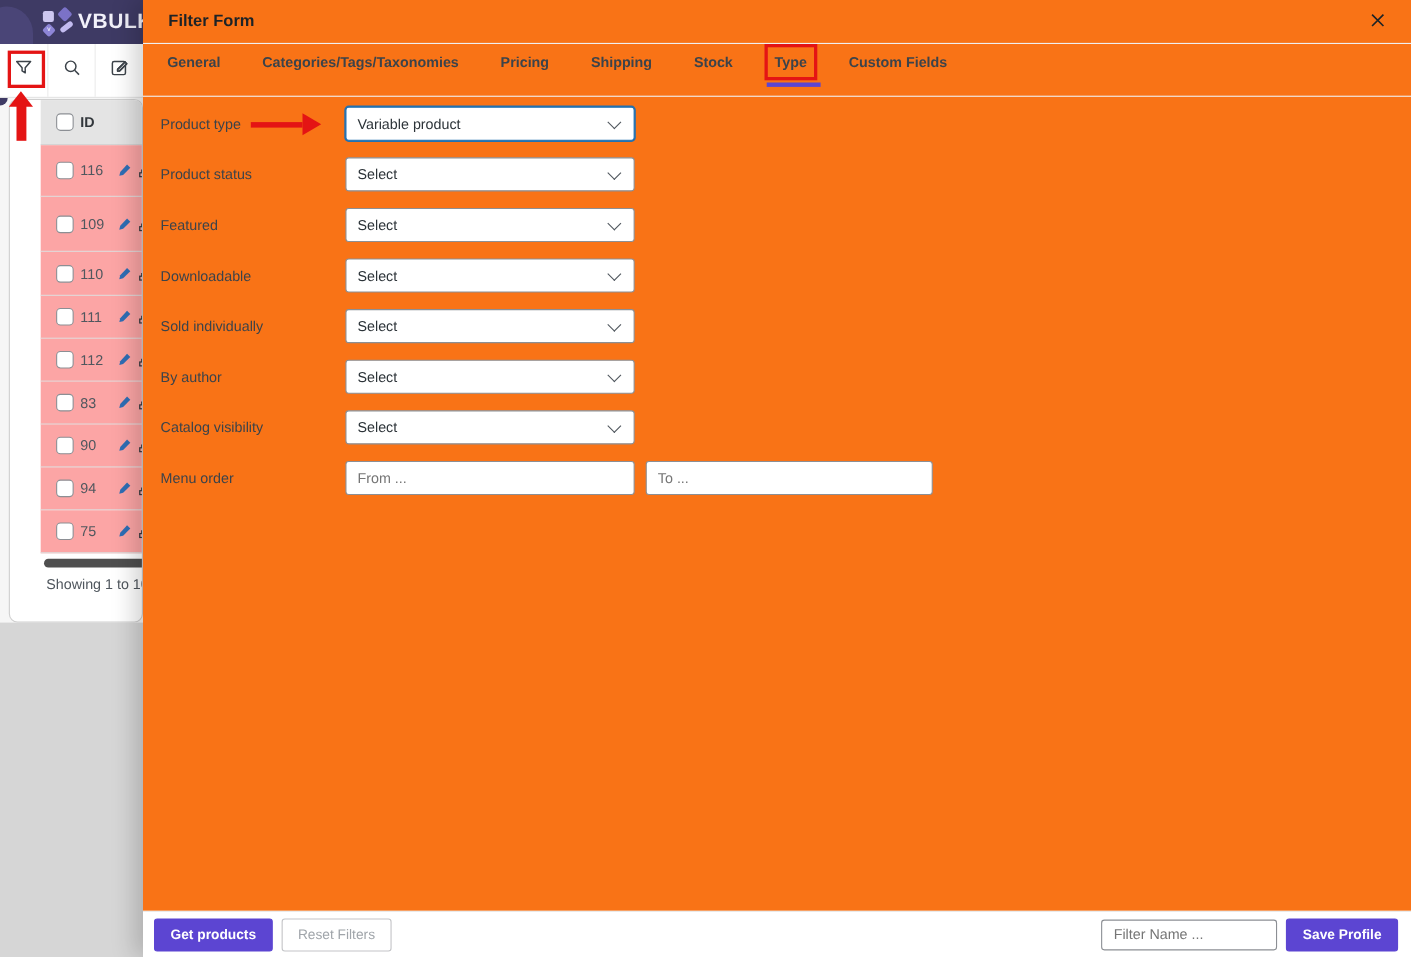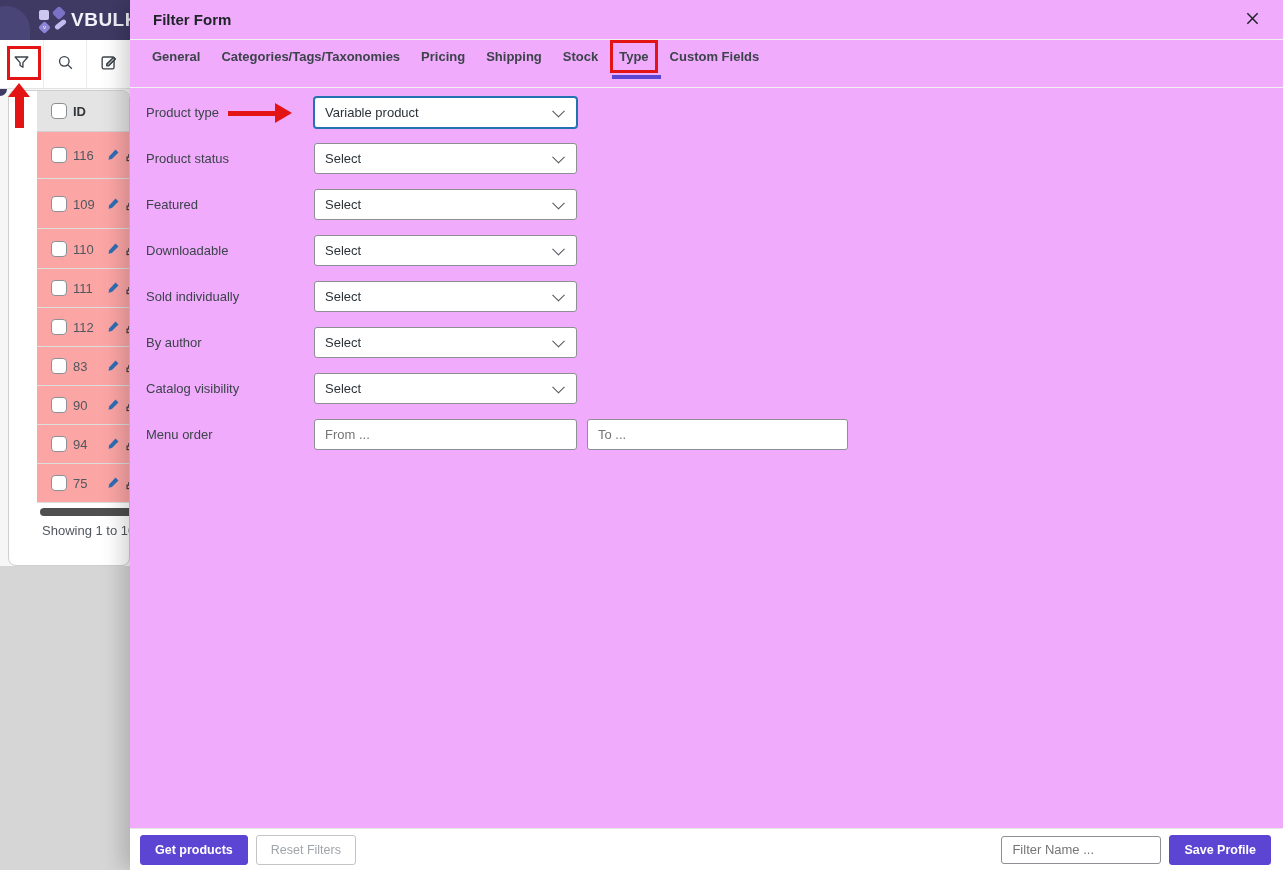--- a/index.html
+++ b/index.html
@@ -49,7 +49,7 @@
   .anno-arrow-up-shaft{position:absolute;left:15px;top:96px;width:9px;height:32px;background:#e41414;z-index:30;}
 
   
-  .modal{position:absolute;left:130px;top:0;width:1153px;height:870px;background:#f0abfc;box-shadow:-8px 0 20px rgba(0,0,0,.18);}
+  .modal{position:absolute;left:130px;top:0;width:1153px;height:870px;background:#f97316;box-shadow:-8px 0 20px rgba(0,0,0,.18);}
   .m-titlebar{height:40px;border-bottom:1px solid #f0f0f1;display:flex;align-items:center;padding:0 20px 0 23px;box-sizing:border-box;}
   .m-title{font-size:15px;font-weight:600;color:#1d2327;}
   .m-close{margin-left:auto;width:22px;height:22px;display:flex;align-items:center;justify-content:center;cursor:pointer;background:none;border:none;padding:0;color:#1d2327;}

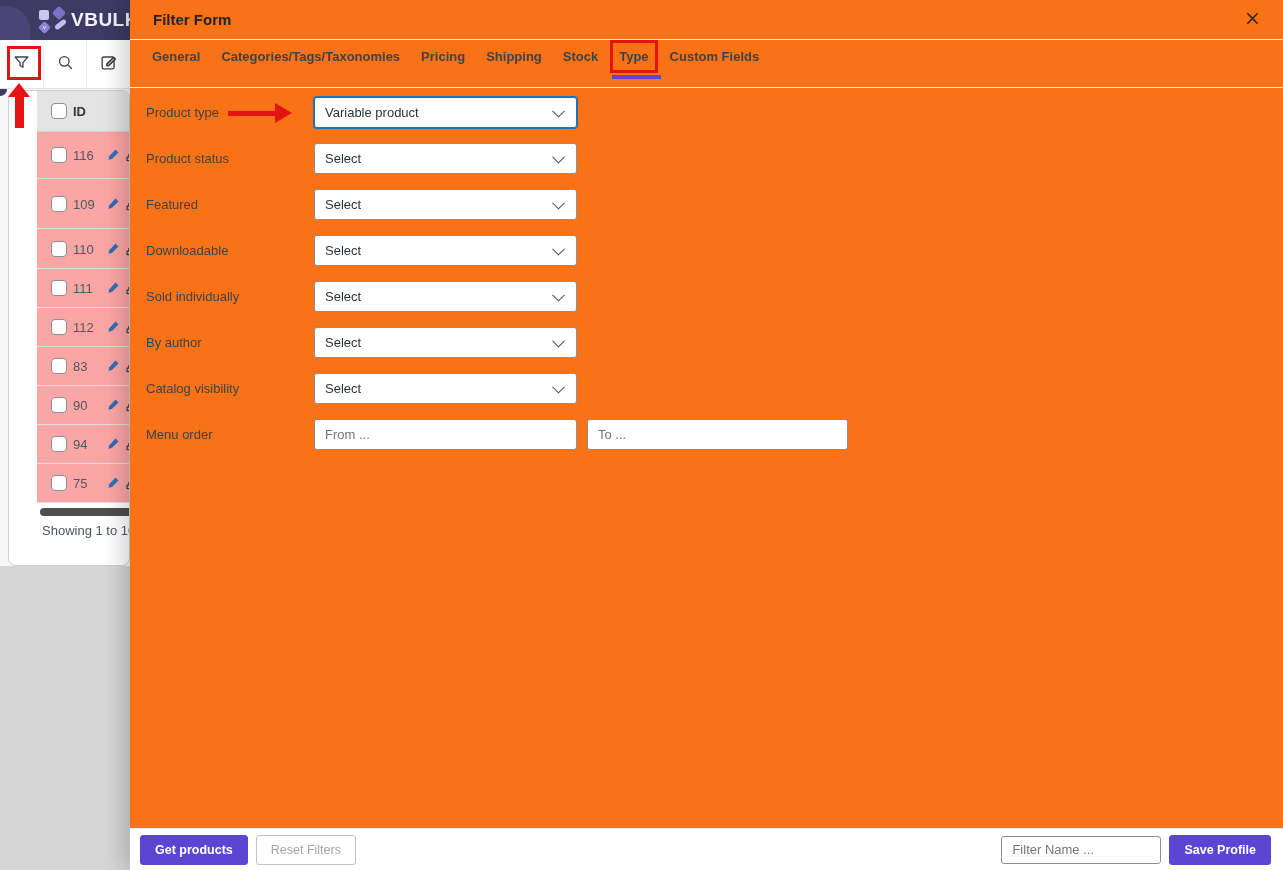--- a/index.html
+++ b/index.html
@@ -55,7 +55,7 @@
   .m-close{margin-left:auto;width:22px;height:22px;display:flex;align-items:center;justify-content:center;cursor:pointer;background:none;border:none;padding:0;color:#1d2327;}
   .m-close svg{width:15px;height:15px;}
 
-  .tabs{height:48px;border-bottom:1px solid #f0f0f1;display:flex;align-items:center;padding:0 0 14px 22px;gap:21px;box-sizing:border-box;}
+  .tabs{height:48px;border-bottom:1px solid #f0f0f1;display:flex;align-items:center;padding:0 0 14px 22px;gap:38px;box-sizing:border-box;}
   .tab{font-size:13px;font-weight:600;color:#3c434a;white-space:nowrap;cursor:pointer;position:relative;}
   .tab.active{outline:3px solid #e41414;outline-offset:6px;}
   .tab.active::after{content:"";position:absolute;left:-7px;right:-12px;bottom:-15px;height:4px;background:#5c45d2;}

